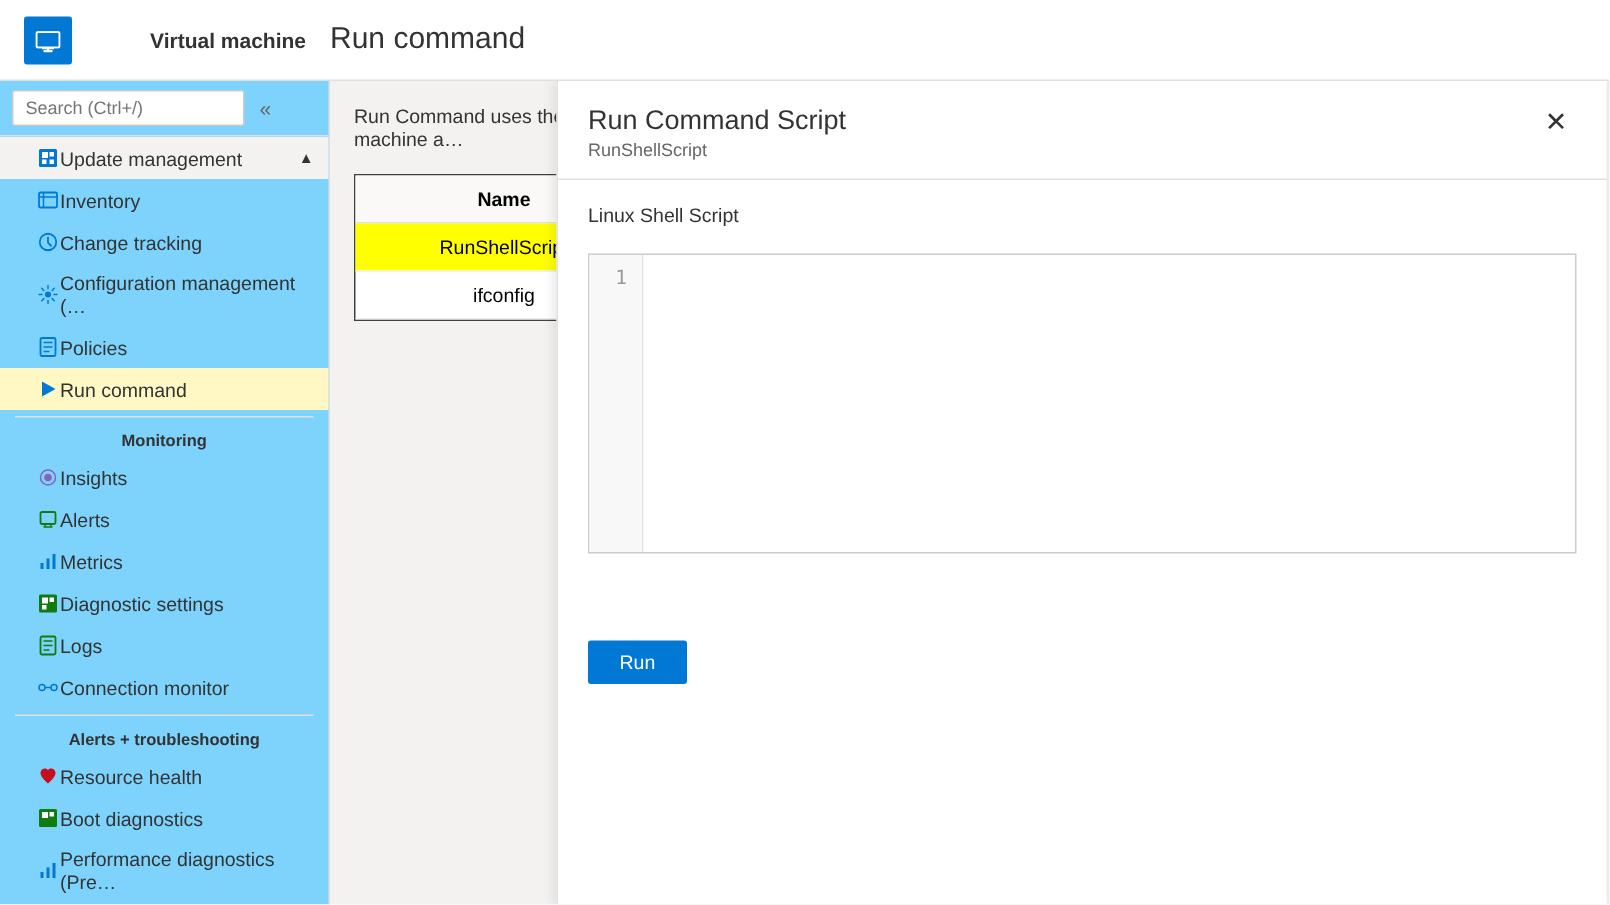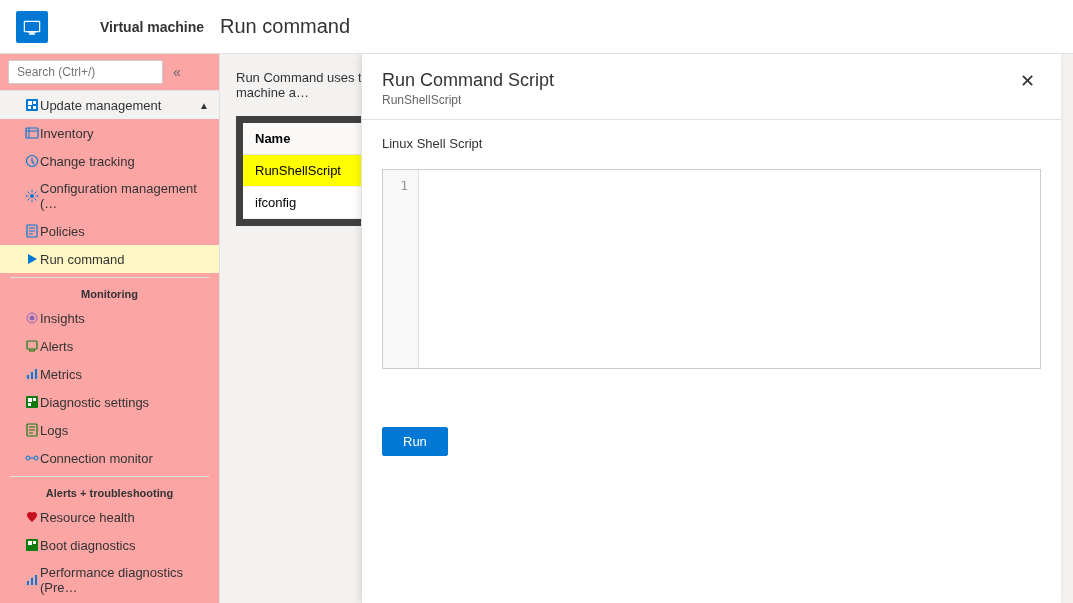--- a/index.html
+++ b/index.html
@@ -32,7 +32,7 @@
     
     .sidebar {
       width: 220px;
-      background: #fca5a5;
+      background: #7dd3fc;
       border-right: 1px solid #e0e0e0;
       display: flex;
       flex-direction: column;

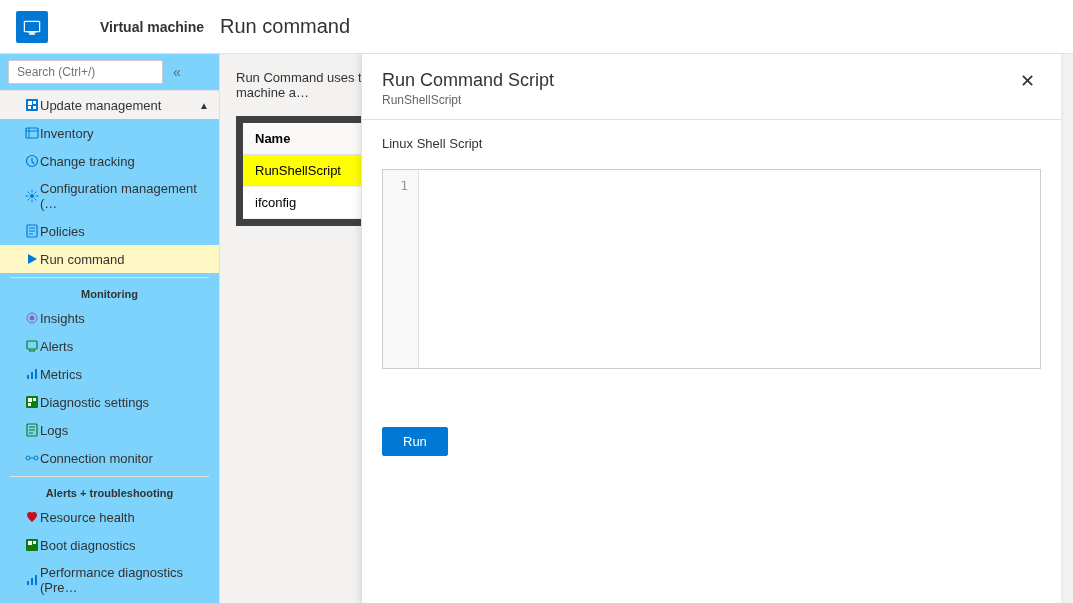--- a/index.html
+++ b/index.html
@@ -131,7 +131,7 @@
     
     .panel-overlay {
       position: absolute;
-      top: 0; right: 12px;
+      top: 0; right: 2px;
       width: 700px;
       height: 100%;
       background: #fff;

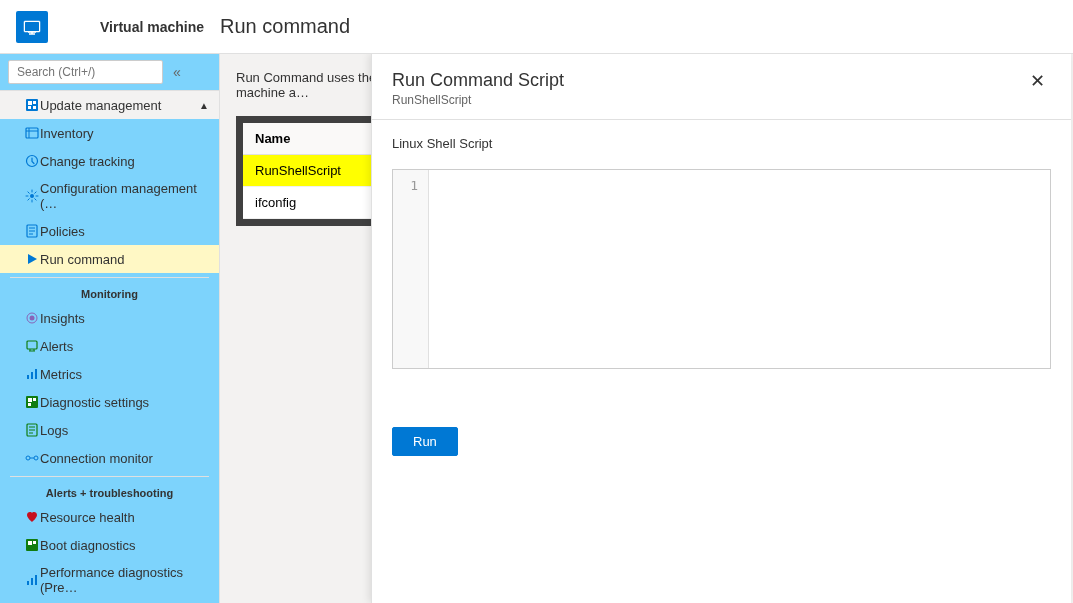--- a/index.html
+++ b/index.html
@@ -110,9 +110,10 @@
       max-width: 400px;
     }
     .commands-table {
-      border: 7px solid #404040;
+      border: 1px solid #404040;
       background: #fff;
       width: 200px;
+      text-align: center;
     }
     .commands-table-header {
       padding: 8px 12px;

